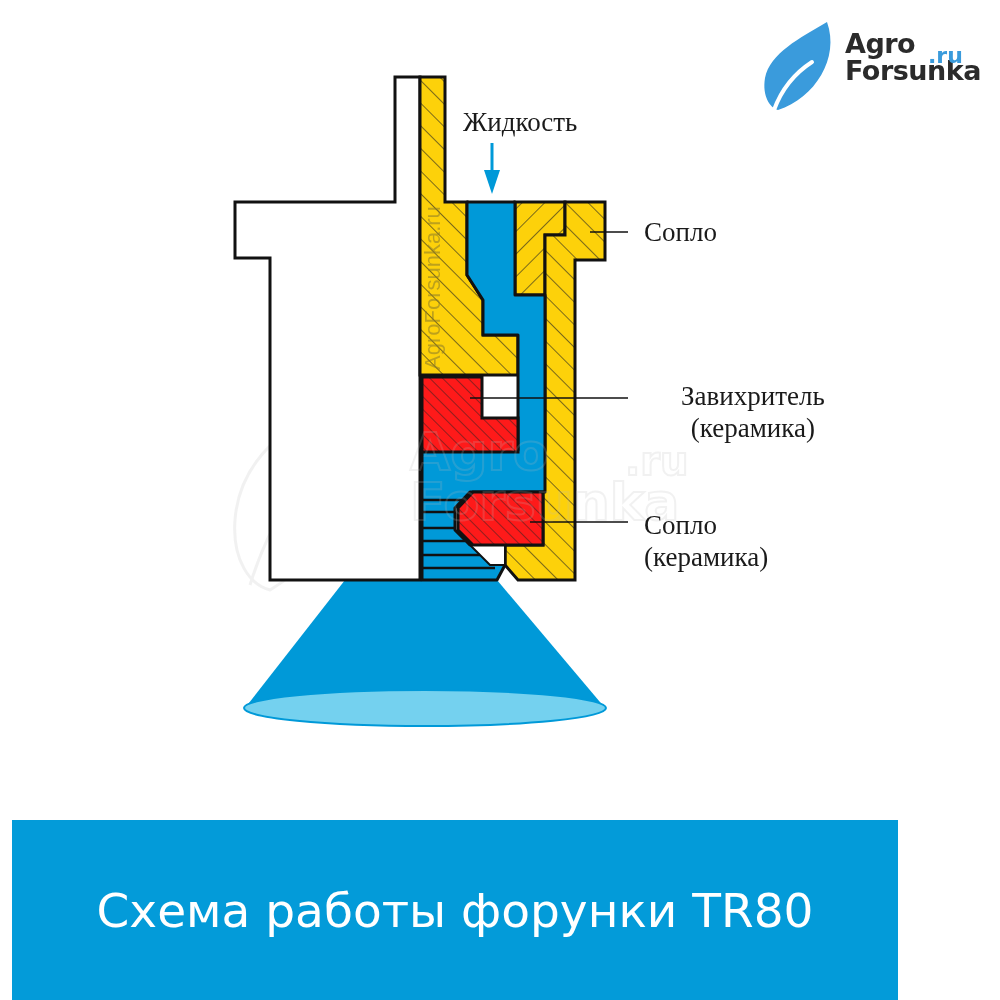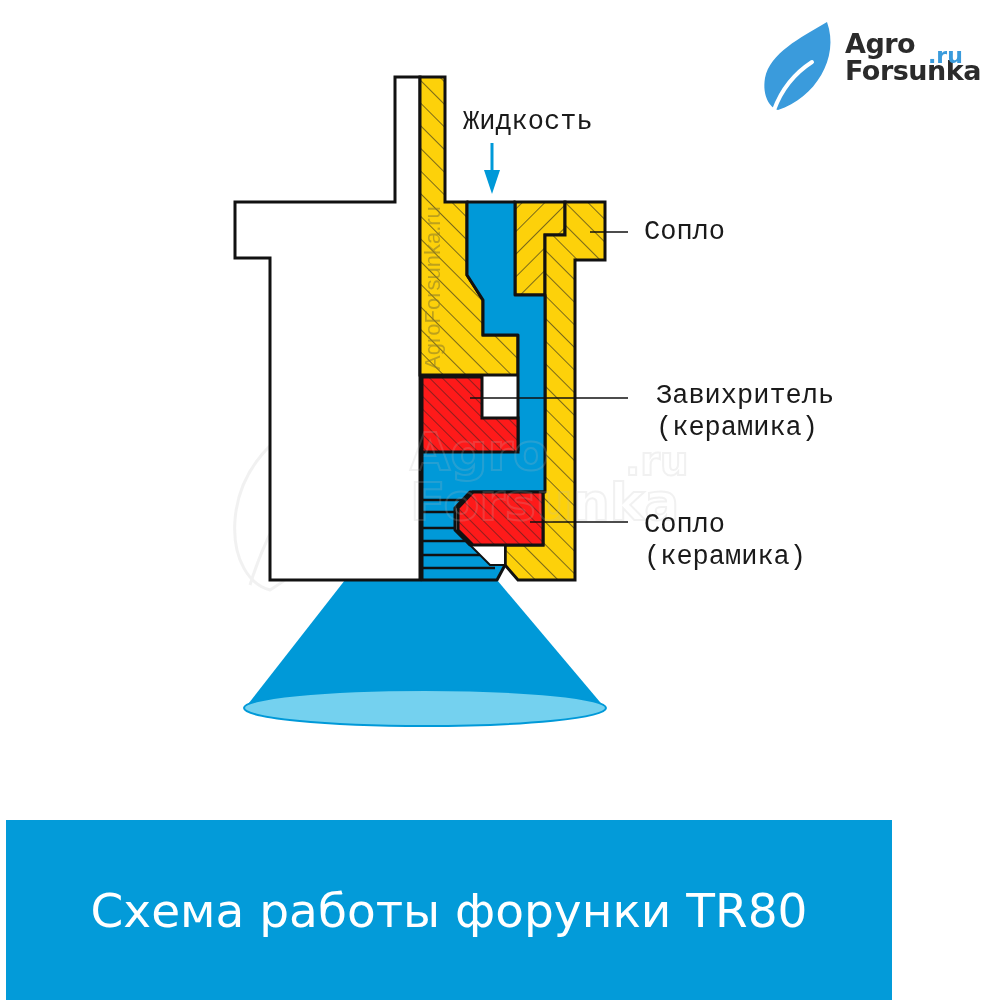--- a/index.html
+++ b/index.html
@@ -5,7 +5,7 @@
   html, body { margin:0; padding:0; }
   body { width:1000px; height:1000px; background:#ffffff; position:relative; overflow:hidden; font-family:"Liberation Sans", sans-serif; }
   .diagram { position:absolute; left:0; top:0; width:1000px; height:820px; }
-  .label { position:absolute; font-family:Liberation Mono, monospace; color:#1a1a1a; font-size:27px; line-height:32px; }
+  .label { position:absolute; font-family:Liberation Serif, serif; color:#1a1a1a; font-size:27px; line-height:32px; }
   .logo { position:absolute; left:760px; top:18px; width:230px; height:100px; }
   .logo-text { position:absolute; left:845px; top:30px; font-family:"DejaVu Sans", sans-serif; font-weight:bold; font-size:27px; line-height:27px; color:#2b2b2b; letter-spacing:-0.5px; }
   .logo-ru { position:absolute; left:928px; top:43px; font-family:"DejaVu Sans", sans-serif; font-weight:bold; font-size:22px; color:#3a9bdc; }

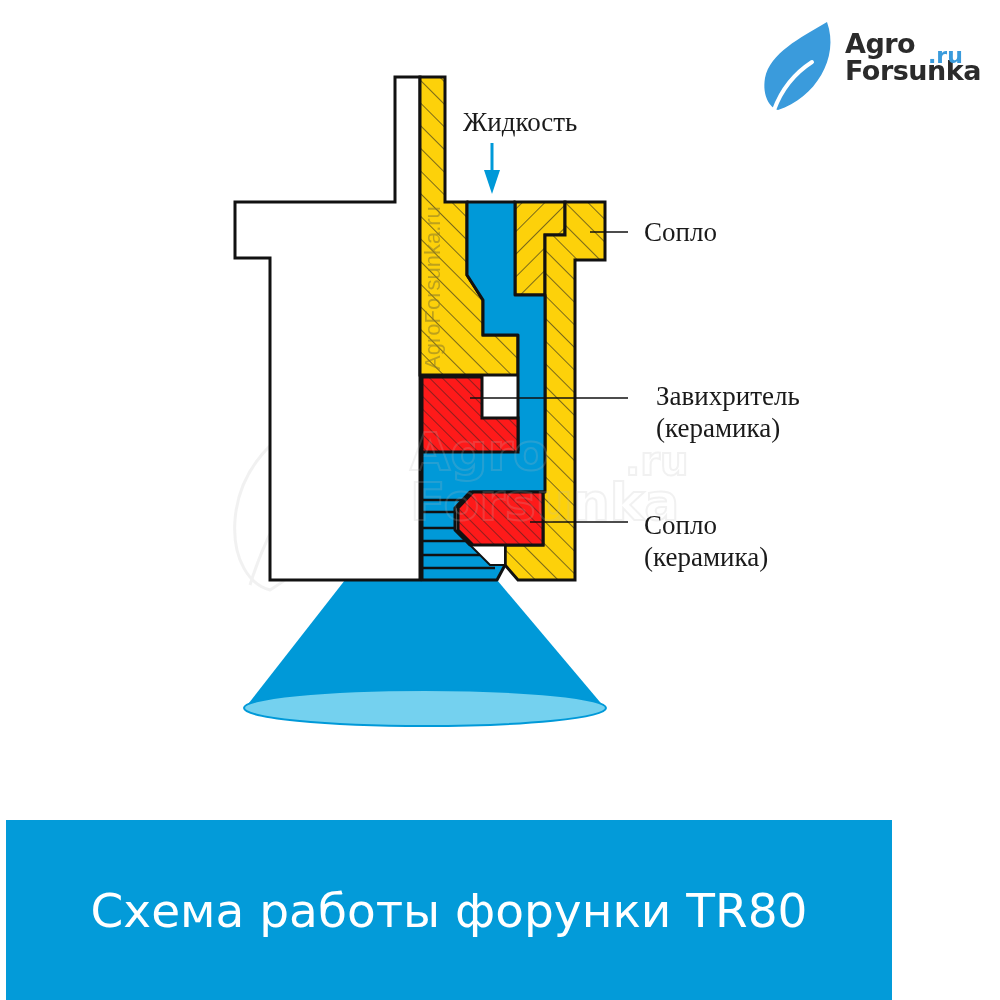--- a/index.html
+++ b/index.html
@@ -102,7 +102,7 @@
   <div>Сопло</div>
 </div>
 
-<div class="label" style="left:656px; top:380px;">
+<div class="label" style="left:681px; top:380px;text-align:center;">
   <div>Завихритель</div>
   <div>(керамика)</div>
 </div>

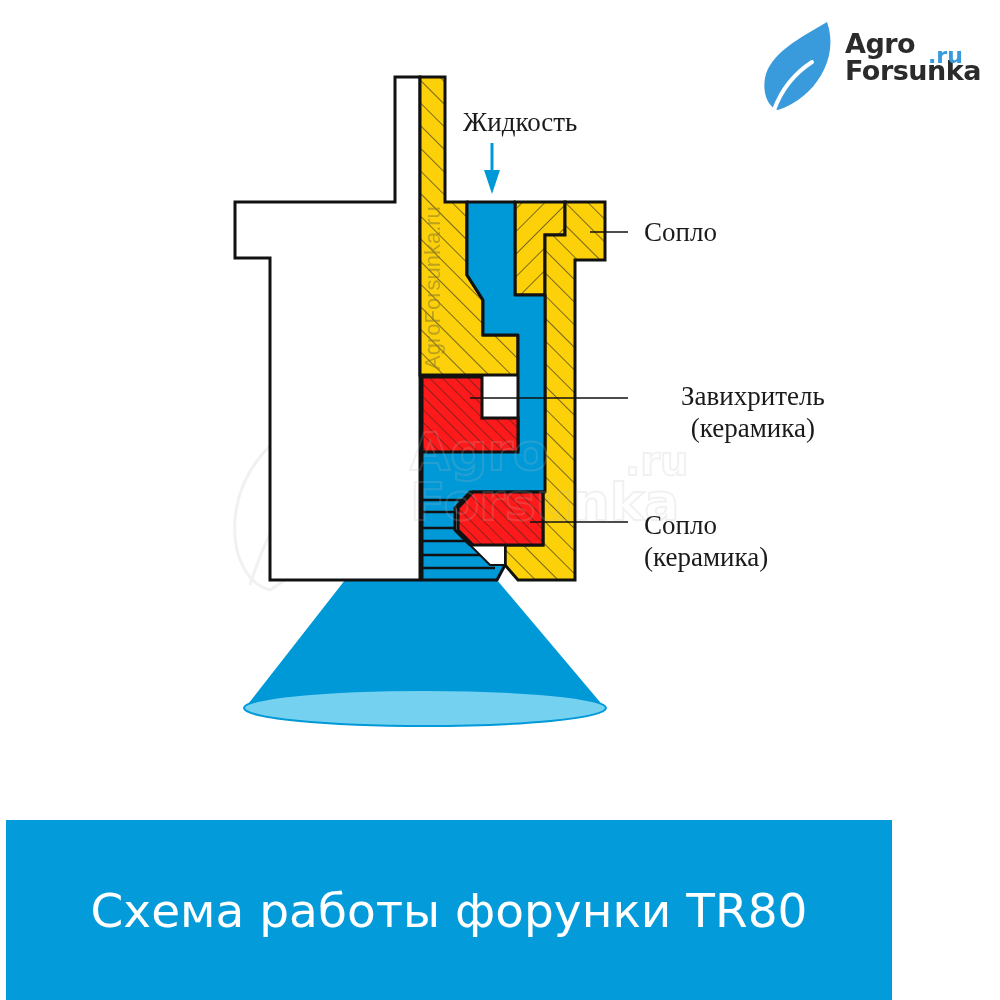--- a/index.html
+++ b/index.html
@@ -9,7 +9,7 @@
   .logo { position:absolute; left:760px; top:18px; width:230px; height:100px; }
   .logo-text { position:absolute; left:845px; top:30px; font-family:"DejaVu Sans", sans-serif; font-weight:bold; font-size:27px; line-height:27px; color:#2b2b2b; letter-spacing:-0.5px; }
   .logo-ru { position:absolute; left:928px; top:43px; font-family:"DejaVu Sans", sans-serif; font-weight:bold; font-size:22px; color:#3a9bdc; }
-  .banner { position:absolute; left:6px; top:820px; width:886px; height:180px; background:#039bd9; display:flex; align-items:center; justify-content:center; }
+  .banner { position:absolute; left:12px; top:820px; width:886px; height:180px; background:#039bd9; display:flex; align-items:center; justify-content:center; }
   .banner-title { color:#ffffff; font-family:"DejaVu Sans", sans-serif; font-size:47px; letter-spacing:0px; font-weight:normal; }
 </style>
 </head>

